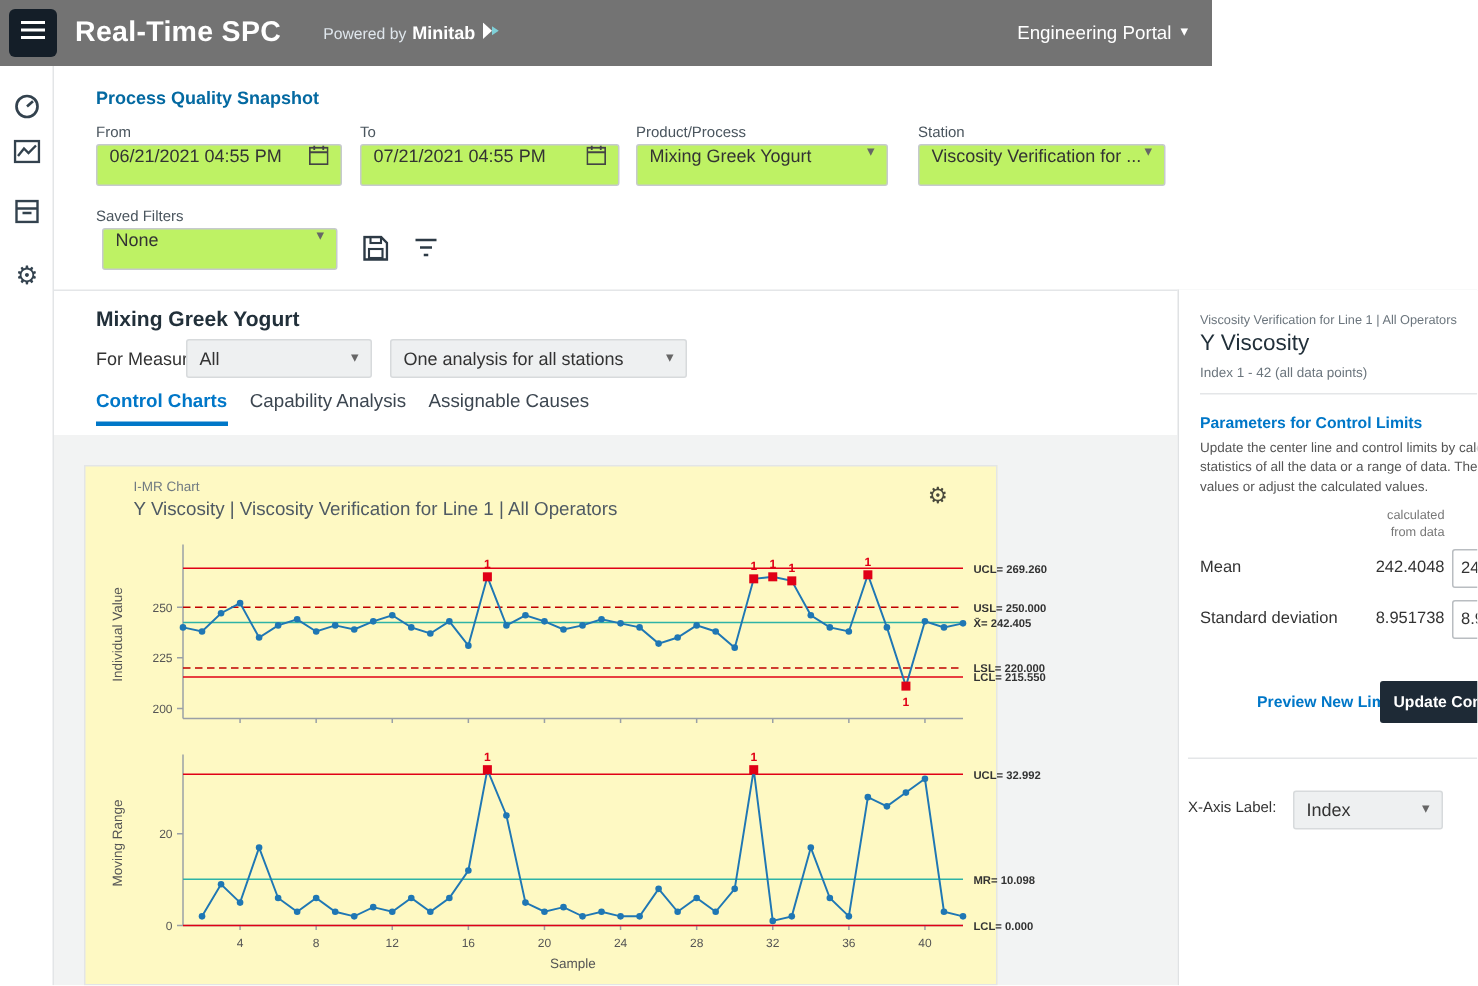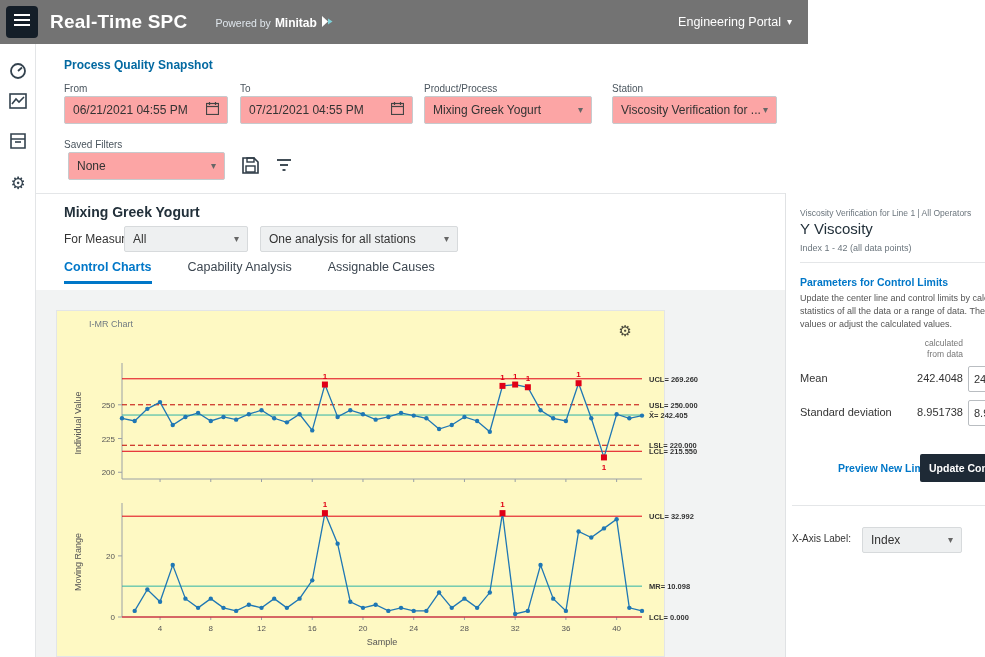--- a/index.html
+++ b/index.html
@@ -24,7 +24,7 @@
   
   .sec-title{position:absolute;left:64px;top:58px;font-size:12px;font-weight:700;color:#0369a1}
   .flabel{position:absolute;font-size:10px;color:#4a555e}
-  .inputbox{position:absolute;height:28px;border:1px solid #c6cacd;background:#fca5a5;border-radius:2px;display:flex;align-items:center;justify-content:space-between;padding:0 8px;font-size:12px;color:#333;cursor:pointer}
+  .inputbox{position:absolute;height:28px;border:1px solid #c6cacd;background:#bef264;border-radius:2px;display:flex;align-items:flex-start;justify-content:space-between;padding:0 8px;font-size:12px;color:#333;cursor:pointer}
   .inputbox .val{white-space:nowrap;overflow:hidden}
   .divider{position:absolute;background:#e4e6e8;height:1px}
 

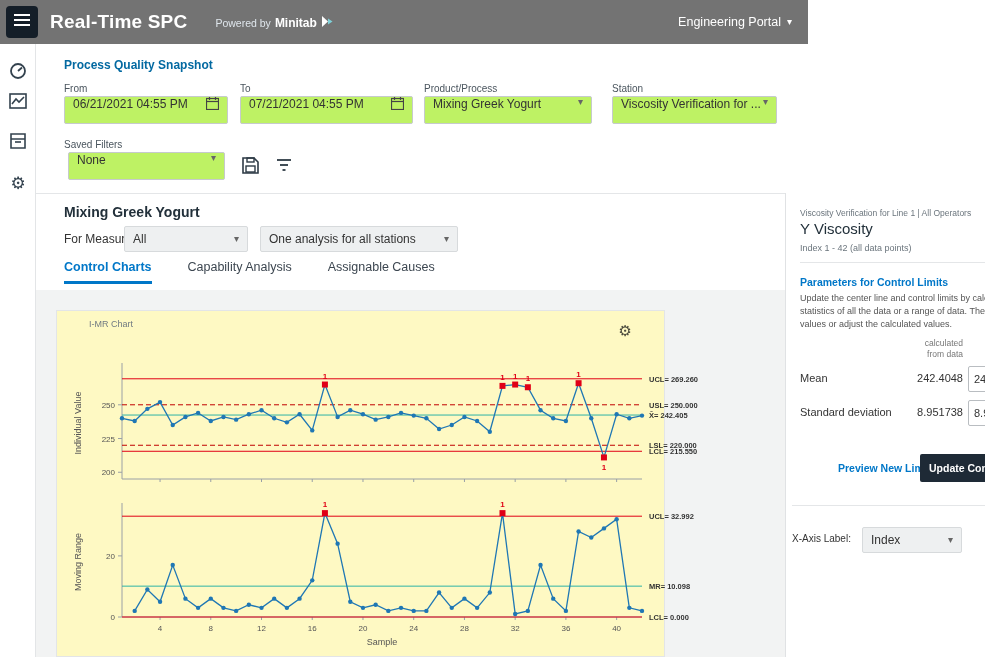--- a/index.html
+++ b/index.html
@@ -32,7 +32,7 @@
   .prod-title{position:absolute;left:64px;top:204px;font-size:14px;font-weight:700;color:#22303a}
   .fm-label{position:absolute;left:64px;top:232px;font-size:12px;color:#333}
   .gsel{position:absolute;height:26px;background:#eef0f1;border:1px solid #d7dadc;border-radius:2px;display:flex;align-items:center;justify-content:space-between;padding:0 8px;font-size:12px;color:#333;cursor:pointer}
-  .tabs{position:absolute;left:64px;top:260px;display:flex;gap:36px}
+  .tabs{position:absolute;left:64px;top:260px;display:flex;gap:15px}
   .tab{font-size:12.5px;color:#3c4650;padding-bottom:7px;cursor:pointer}
   .tab.active{color:#0077c8;font-weight:700;border-bottom:3px solid #0077c8}
 

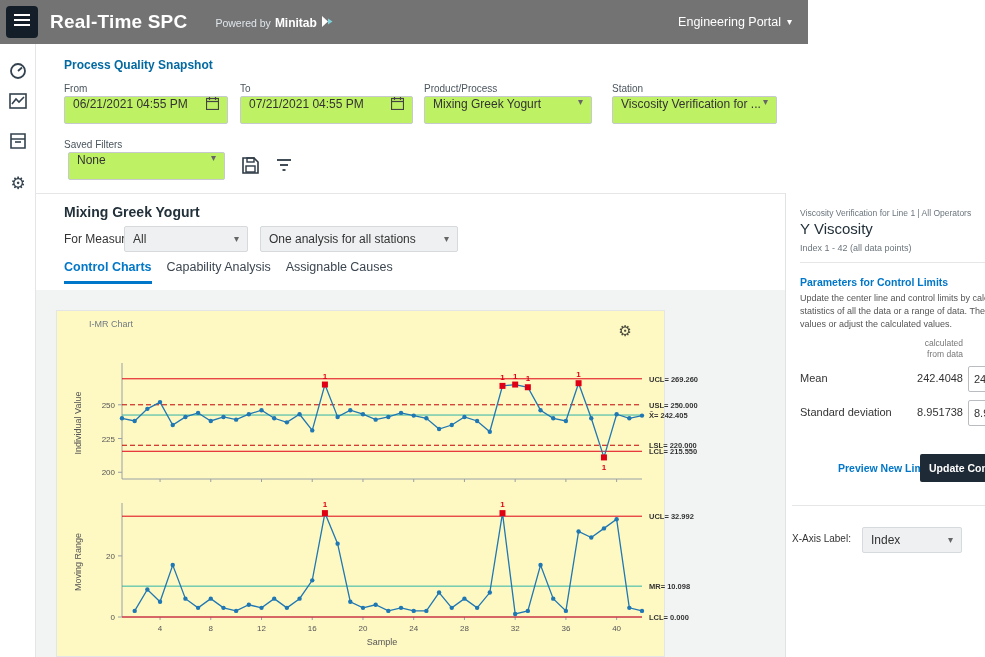--- a/index.html
+++ b/index.html
@@ -209,6 +209,7 @@
   <div class="gray-area">
     <div class="chart-card">
       <div class="imr-label">I-MR Chart</div>
+      <div class="chart-subtitle">Y Viscosity | Viscosity Verification for Line 1 | All Operators</div>
       <div class="card-gear">⚙</div>
       <svg id="svg-ind" width="693" height="134" style="position:absolute;left:10px;top:46px">
           <line x1="55" y1="6" x2="55" y2="122" stroke="#9aa0a6" stroke-width="1"></line>

